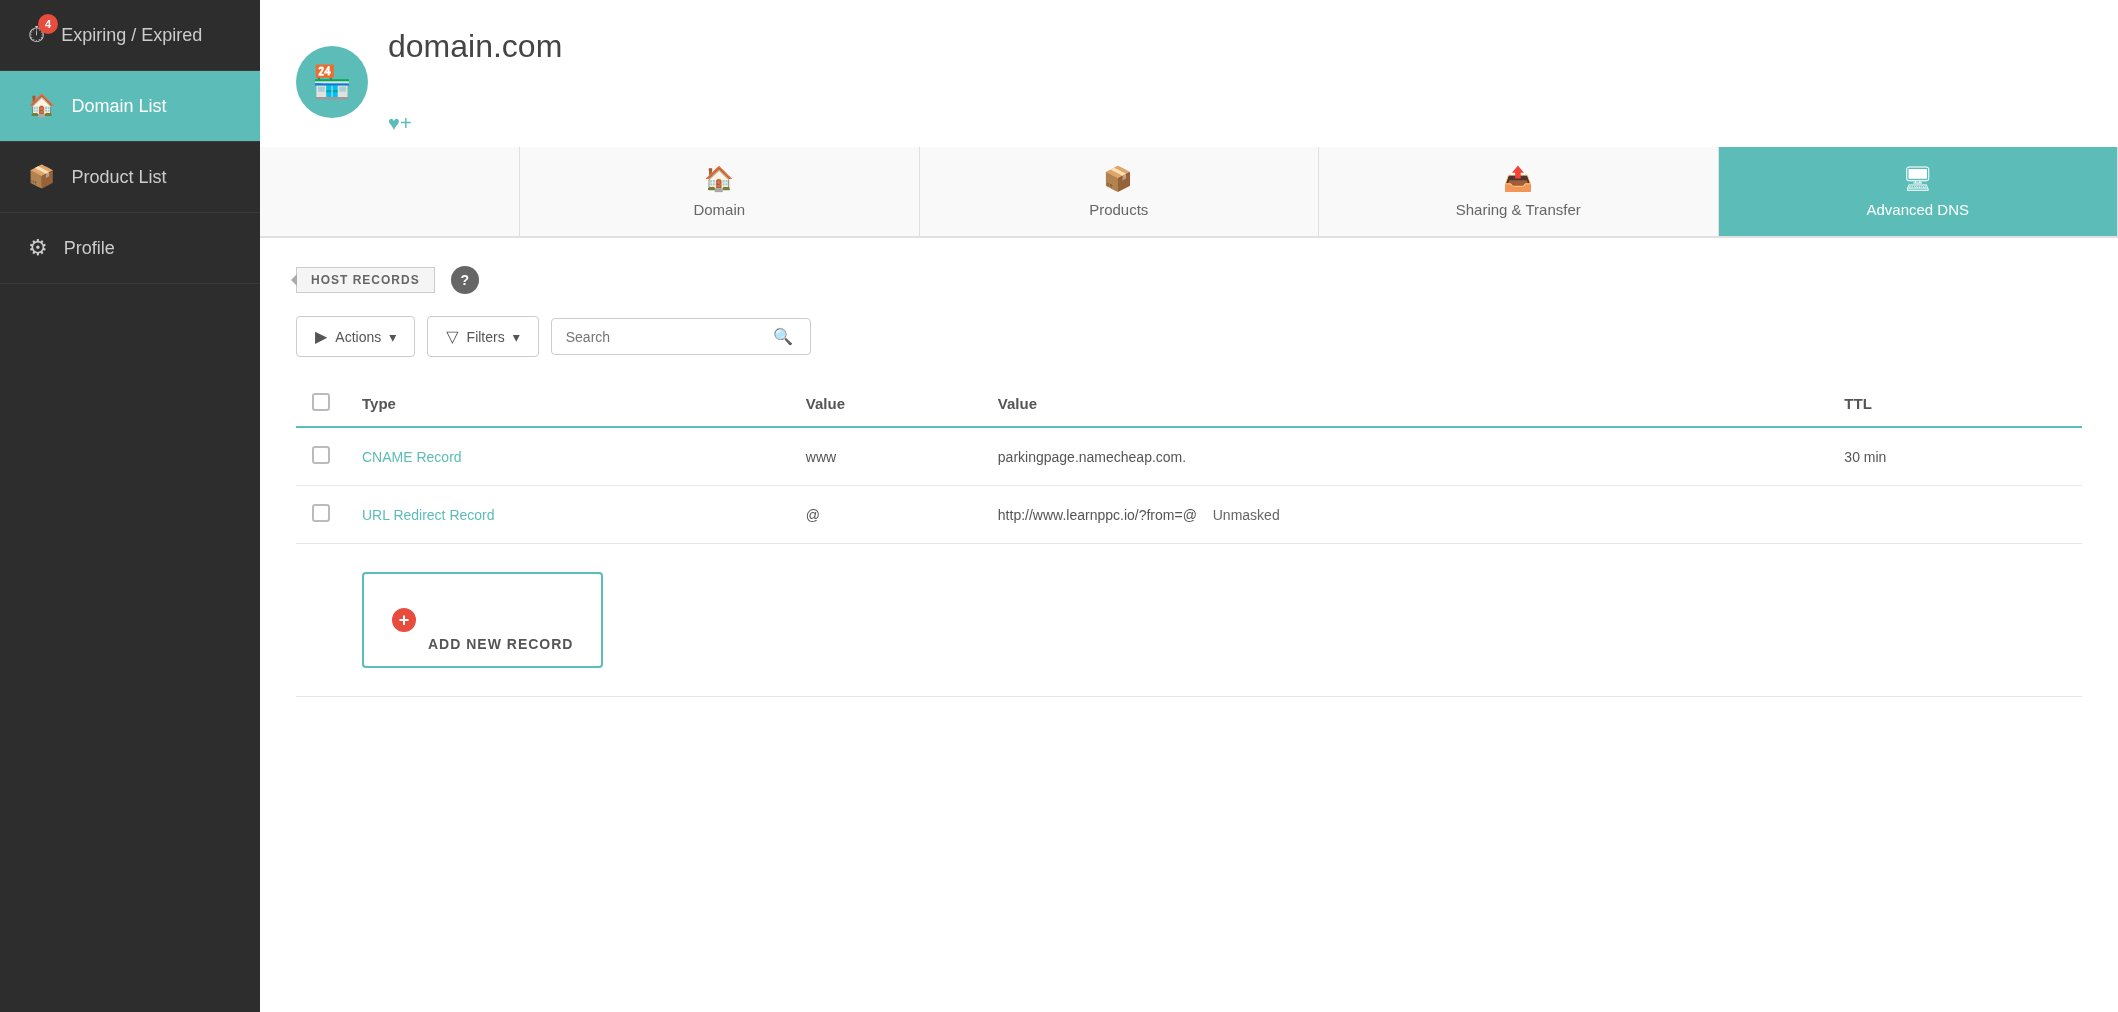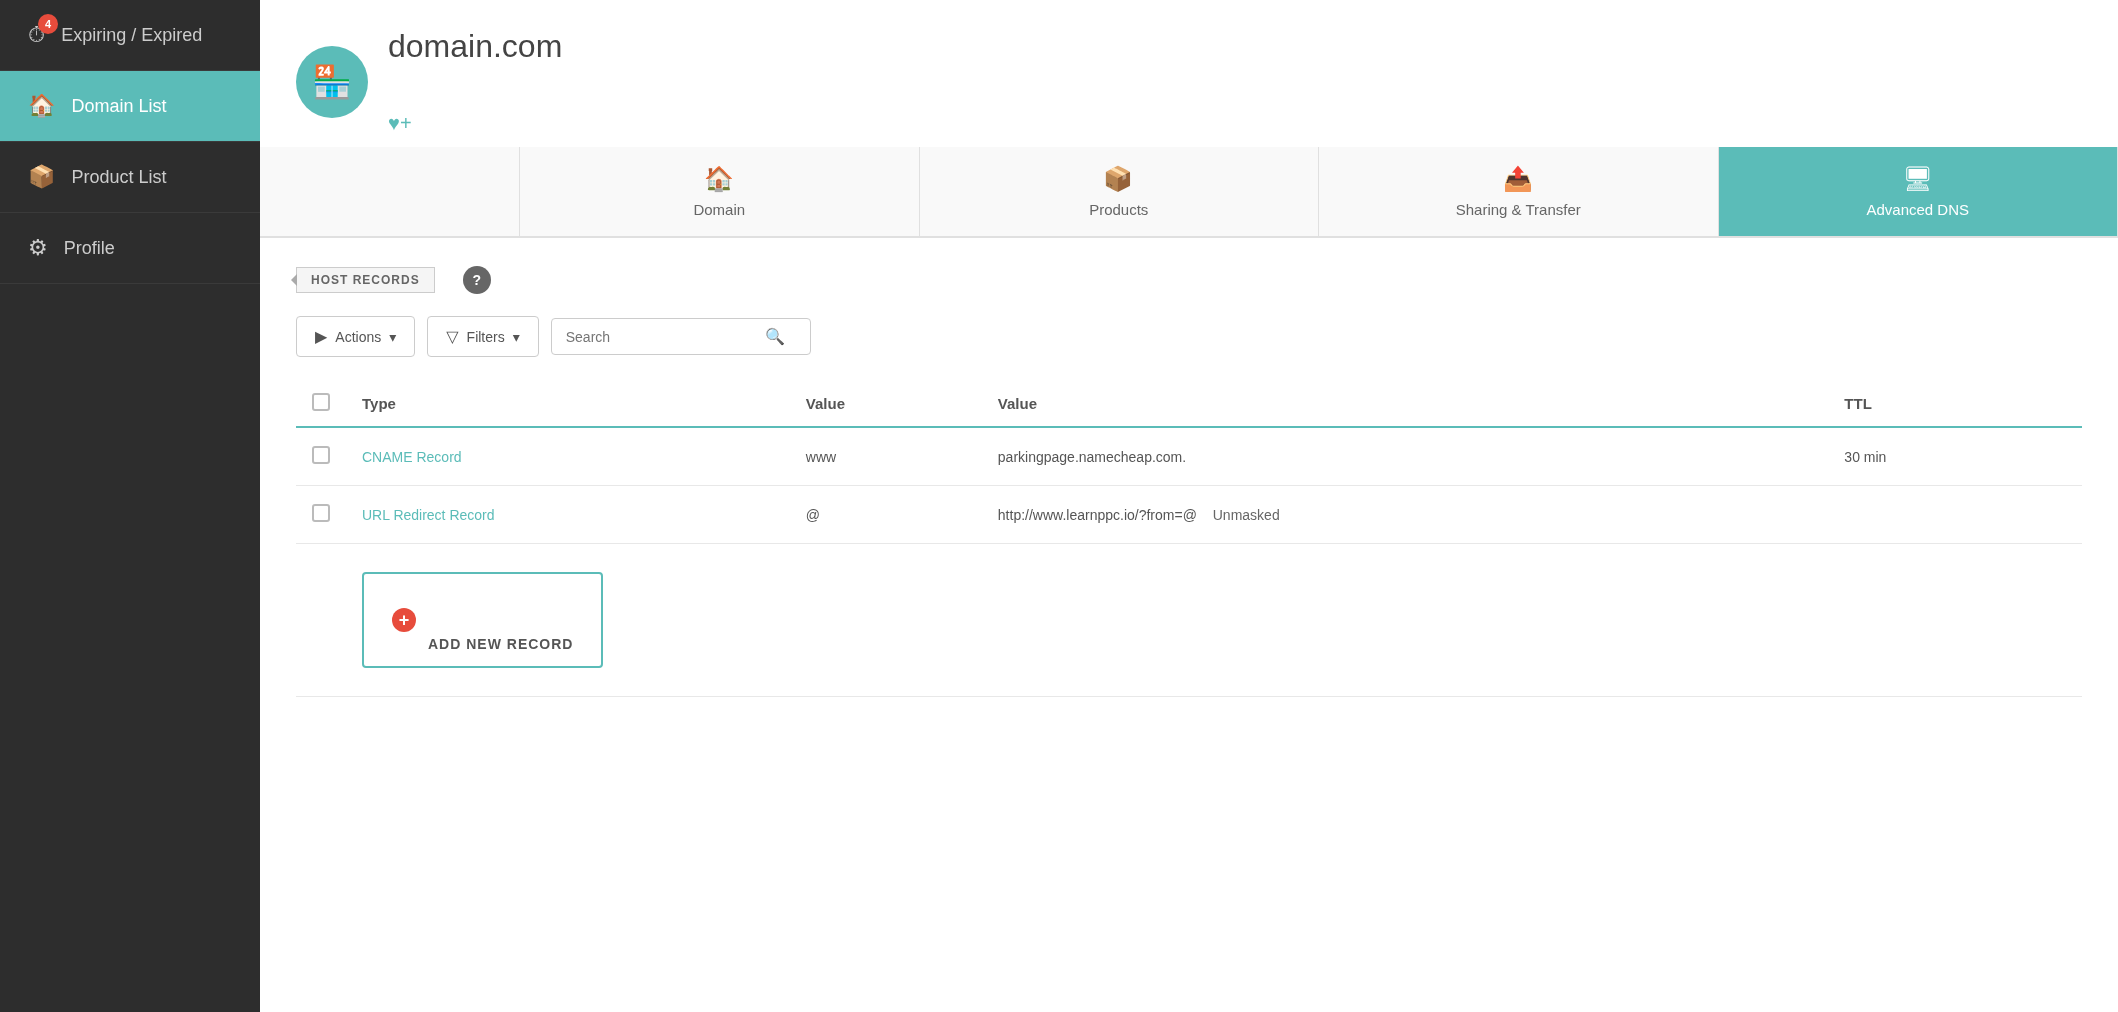--- a/index.html
+++ b/index.html
@@ -128,7 +128,7 @@
     .section-header {
       display: flex;
       align-items: center;
-      gap: 28px;
+      gap: 16px;
       margin-bottom: 22px;
     }
     .section-badge {

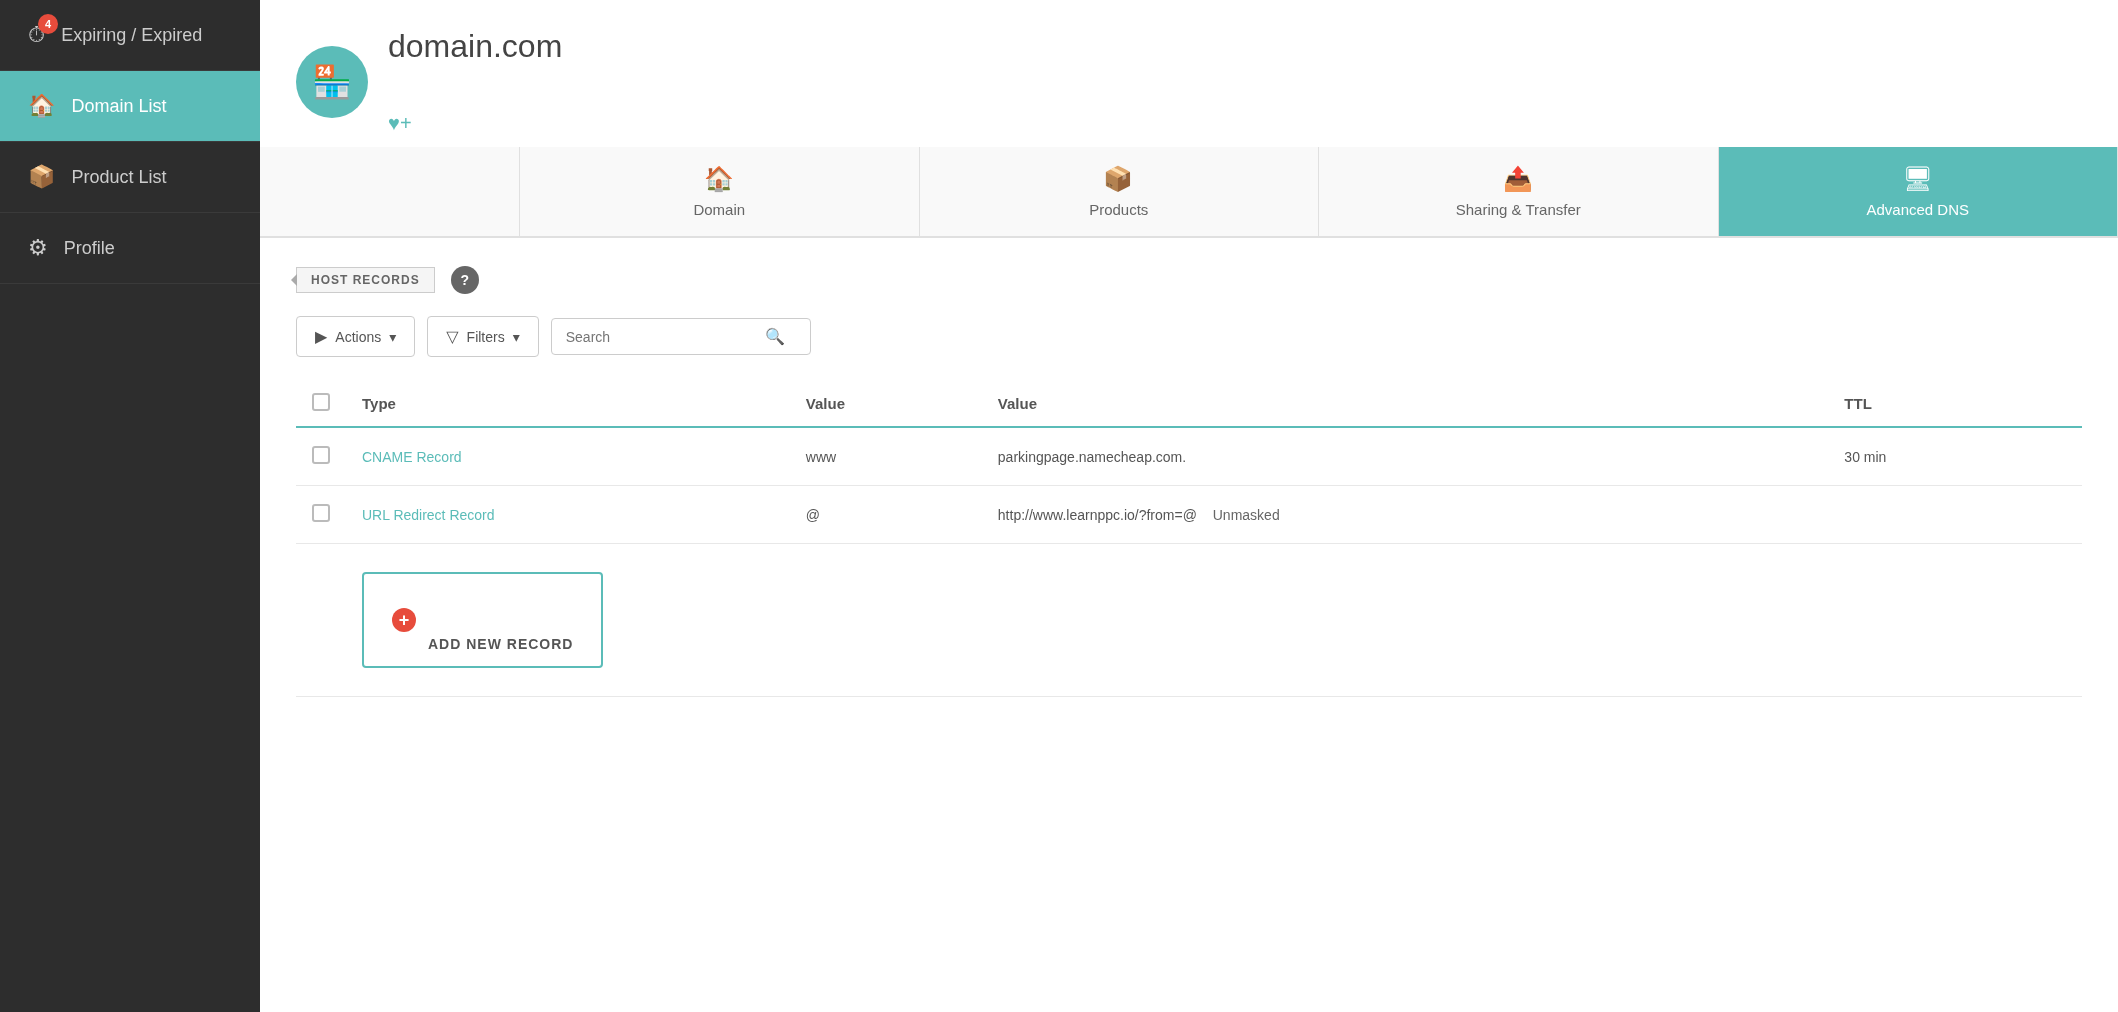--- a/index.html
+++ b/index.html
@@ -196,6 +196,7 @@
       border-radius: 4px;
       background: #fff;
       padding: 8px 14px;
+      gap: 8px;
       min-width: 260px;
     }
     .search-box input {

